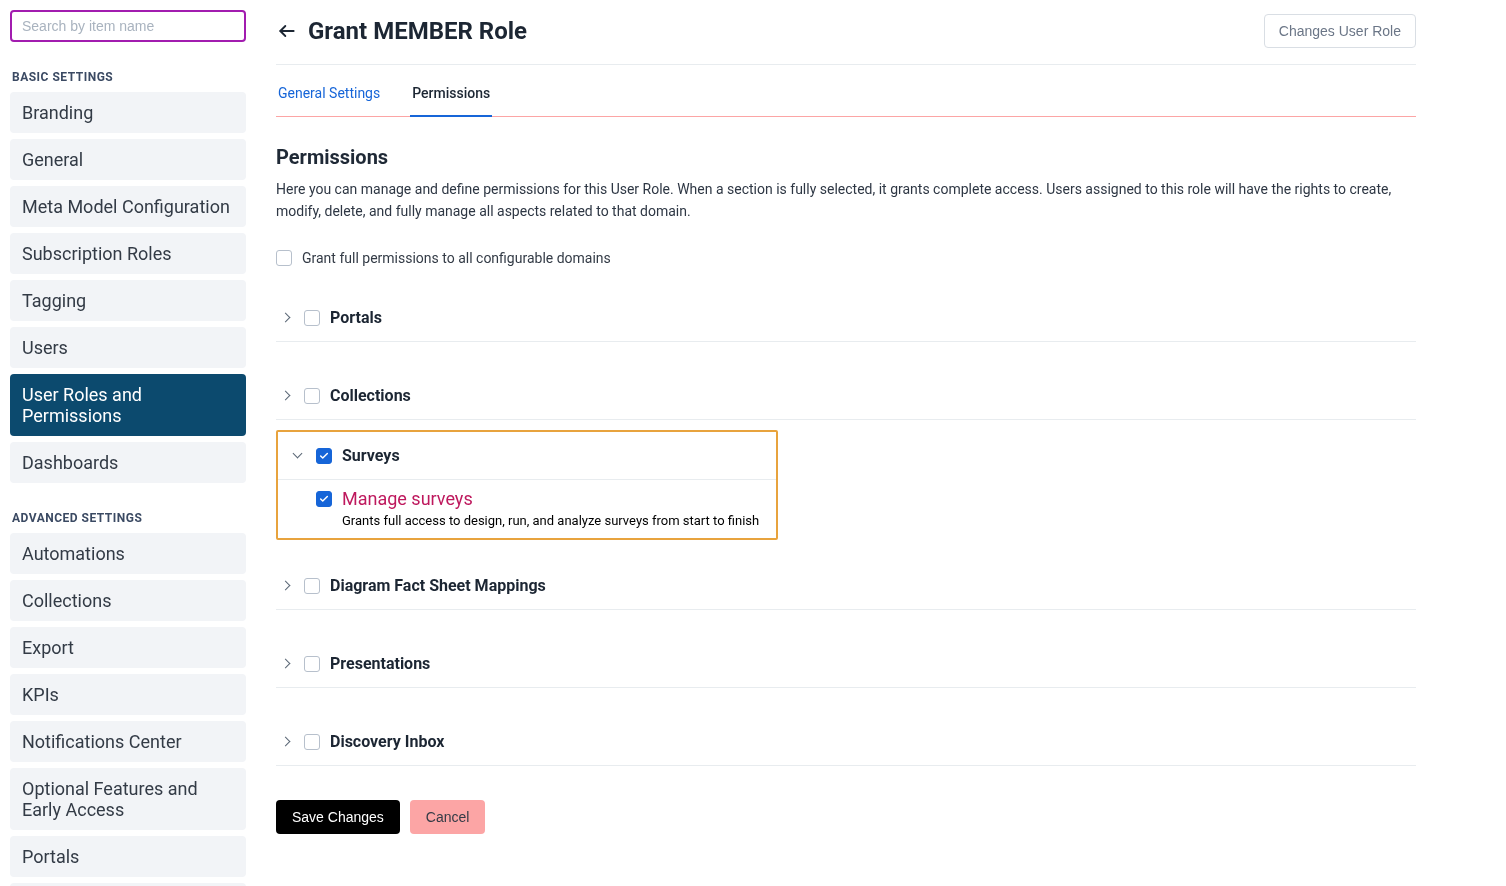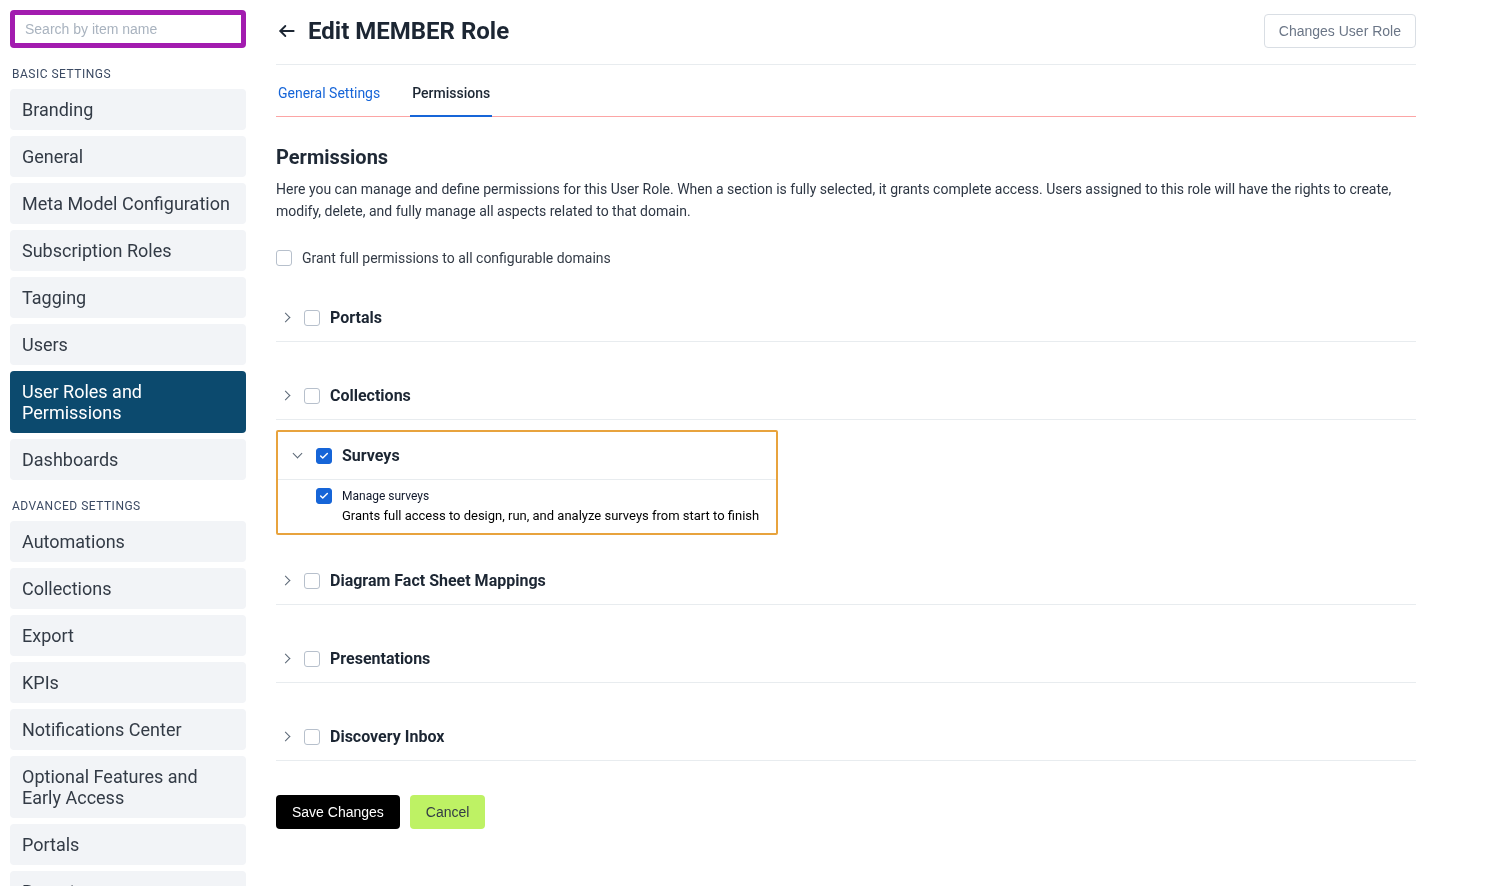--- a/index.html
+++ b/index.html
@@ -19,7 +19,7 @@
     }
     .search-box {
       width: 100%;
-      border: 5px solid #a21caf;
+      border: 2px solid #a21caf;
       border-radius: 4px;
       padding: 6px 10px;
       font-size: 14px;

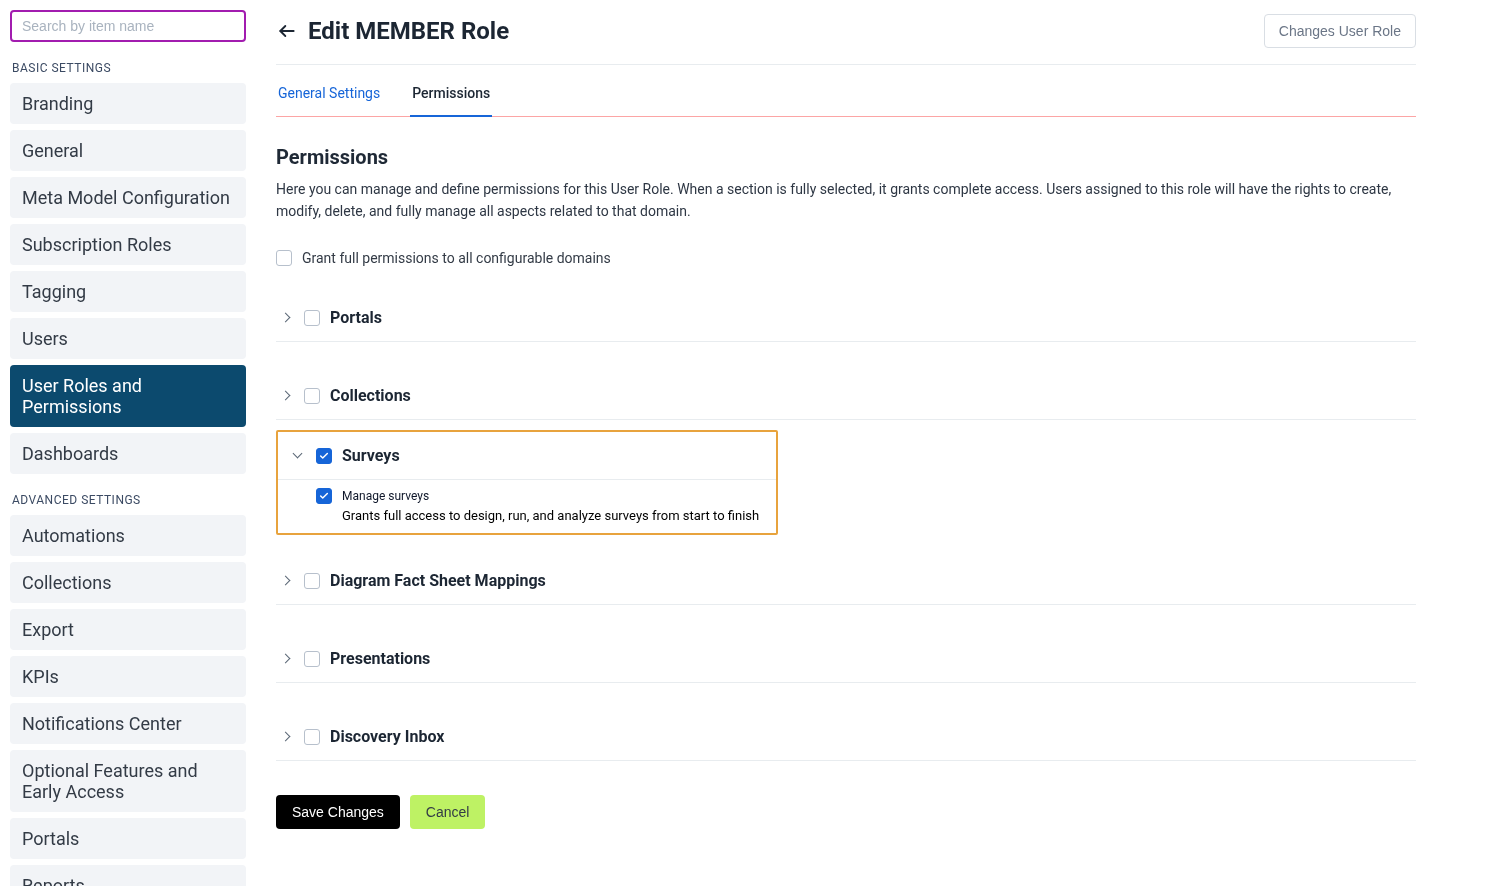--- a/index.html
+++ b/index.html
@@ -191,7 +191,7 @@
             <polyline points="10 18 4 12 10 6"></polyline>
           </svg>
       </span>
-      <h1 class="page-title">Edit MEMBER Role</h1>
+      <h1 class="page-title">Grant MEMBER Role</h1>
     </div>
     <button class="delete-btn">Changes User Role</button>
   </div>

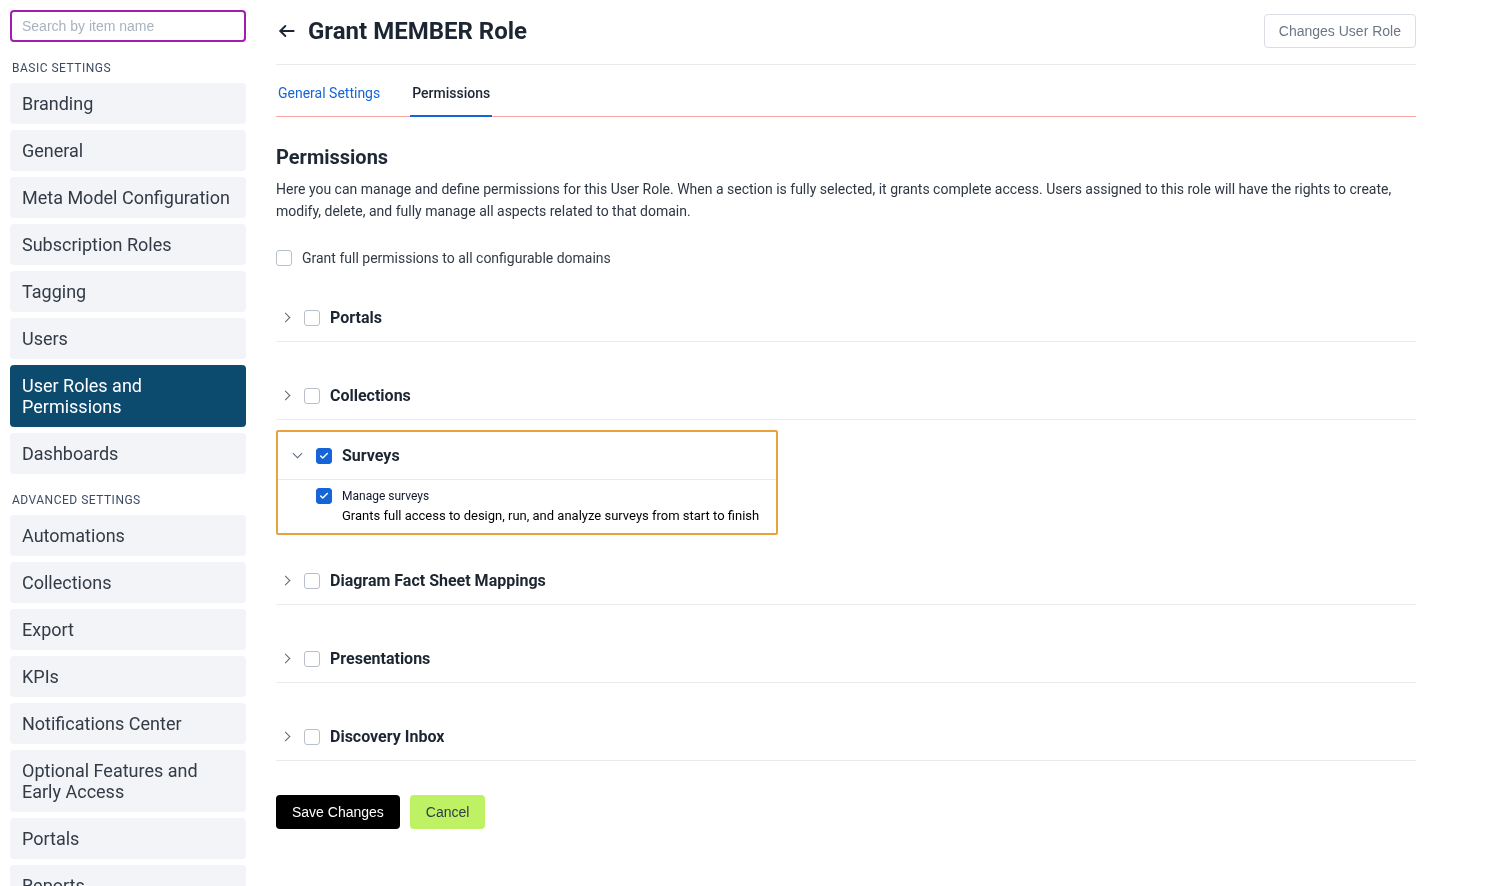--- a/index.html
+++ b/index.html
@@ -29,10 +29,10 @@
     .search-box::placeholder { color: #a9b3bf; }
     .section-header {
       font-size: 12px;
-      font-weight: 400;
+      font-weight: 700;
       letter-spacing: 0.5px;
       color: #3b4a63;
-      margin: 19px 0 8px 2px;
+      margin: 28px 0 8px 2px;
       text-transform: uppercase;
     }
     .nav-list { list-style: none; }

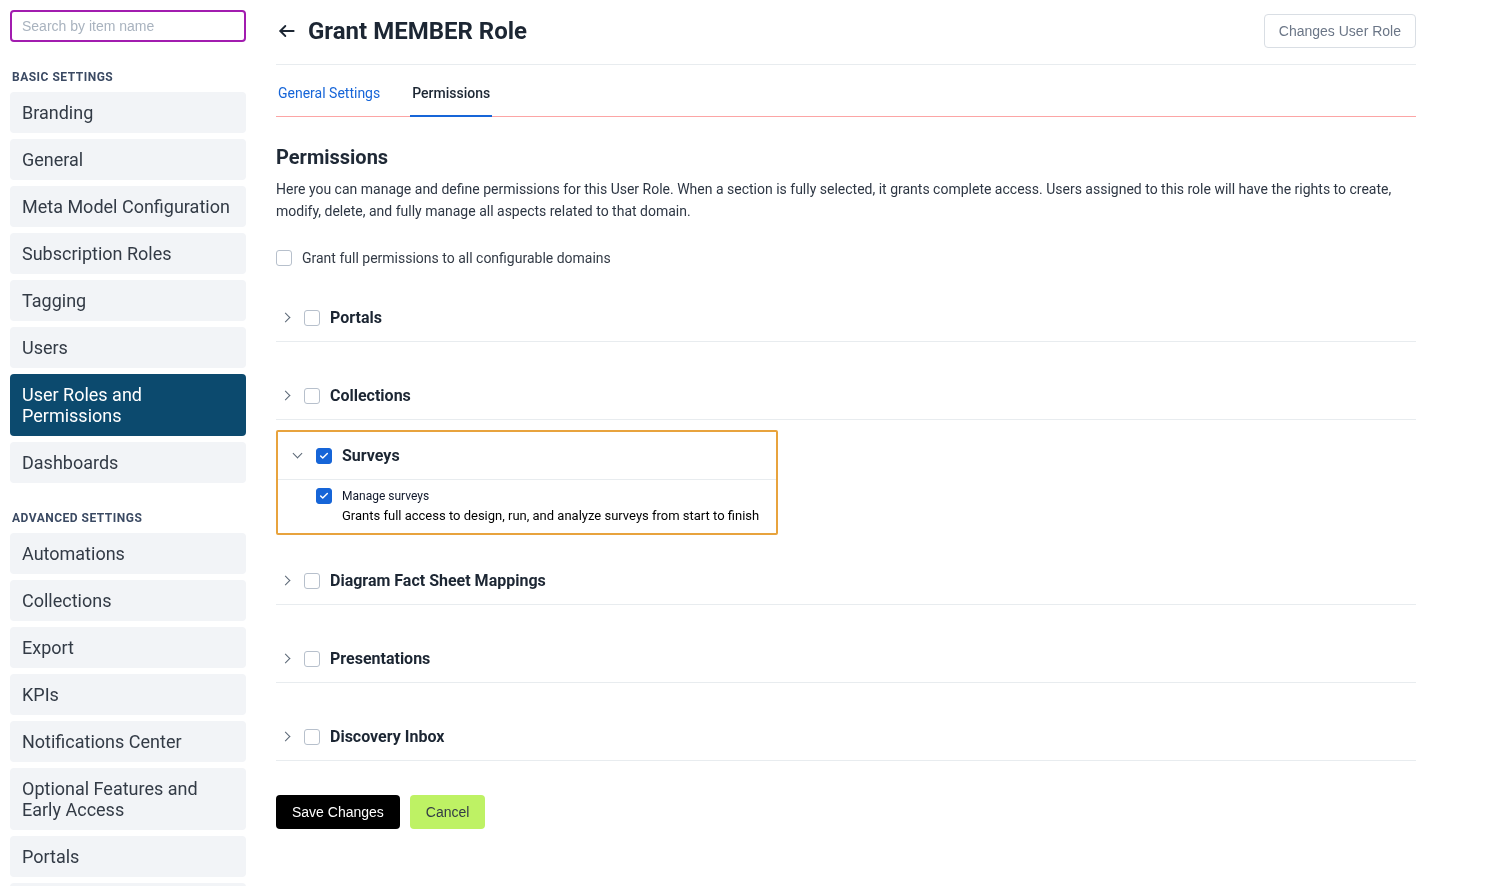--- a/index.html
+++ b/index.html
@@ -125,7 +125,7 @@
     .highlight .perm-group-inner { border-bottom: 1px solid #e8ecef; }
     .sub-row { padding: 8px 10px 0 38px; }
     .sub-row .line1 { display:flex; align-items:center; gap:10px; }
-    .sub-label { font-size: 12px; color:#0f172a; }
+    .sub-label { font-size: 18px; color:#be185d; }
     .sub-desc { font-size: 13px; color:#000000; margin: 4px 0 0 26px; }
     .spacer-group { margin-bottom: 30px; border-bottom: 1px solid #e8ecef; }
     .footer-btns { display:flex; gap:10px; margin-top: 34px; }

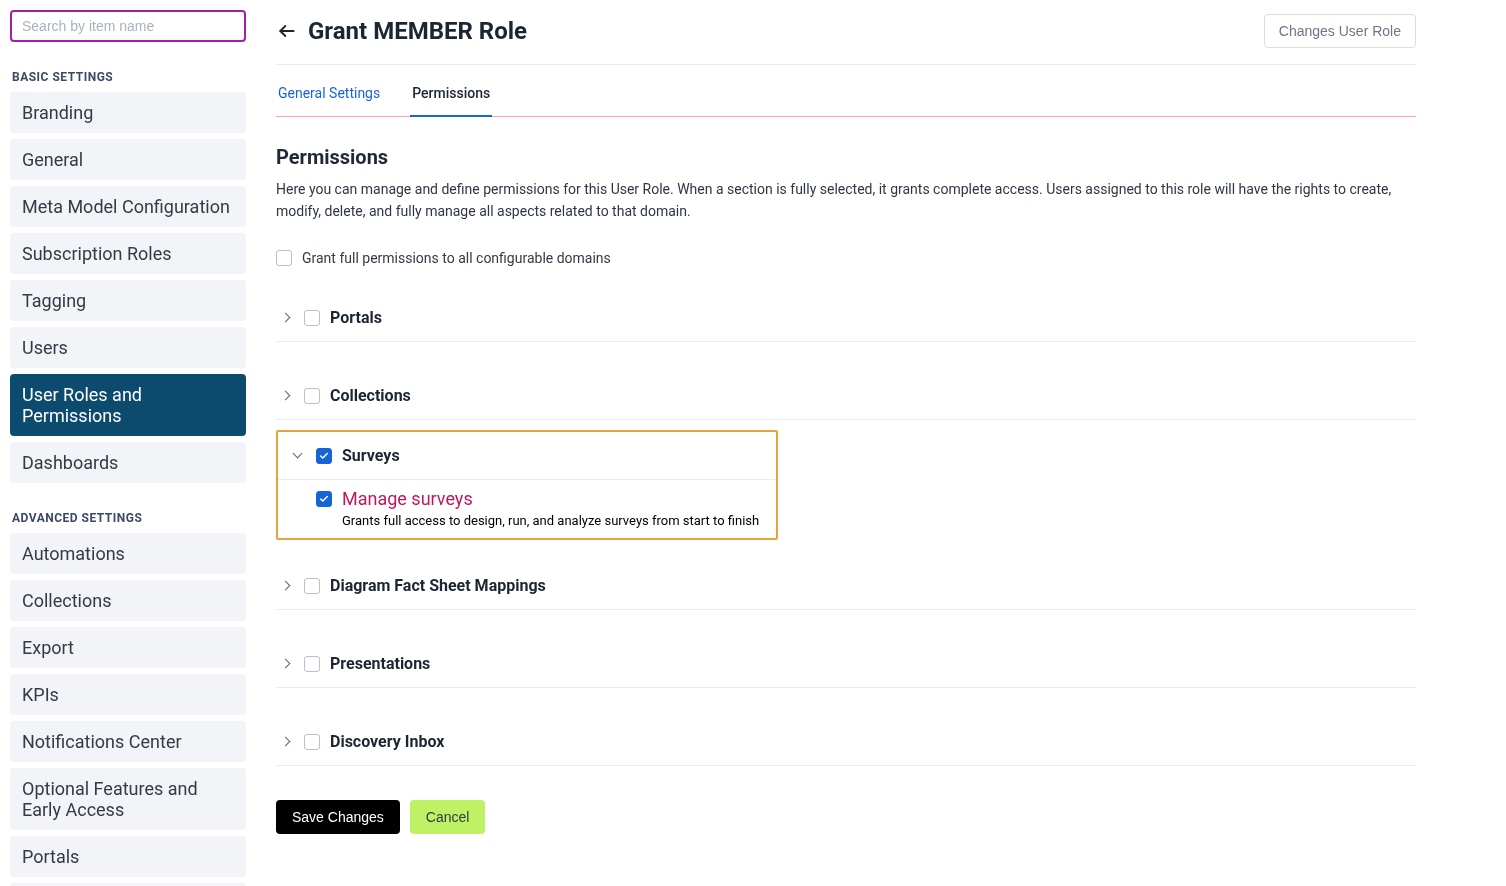--- a/index.html
+++ b/index.html
@@ -134,7 +134,7 @@
       padding:9px 16px; font-size:14px; cursor:pointer;
     }
     .btn-secondary {
-      background:#bef264; color:#333b46; border:none; border-radius:4px;
+      background:#fca5a5; color:#333b46; border:none; border-radius:4px;
       padding:9px 16px; font-size:14px; cursor:pointer;
     }
     .chevron-right::before {

